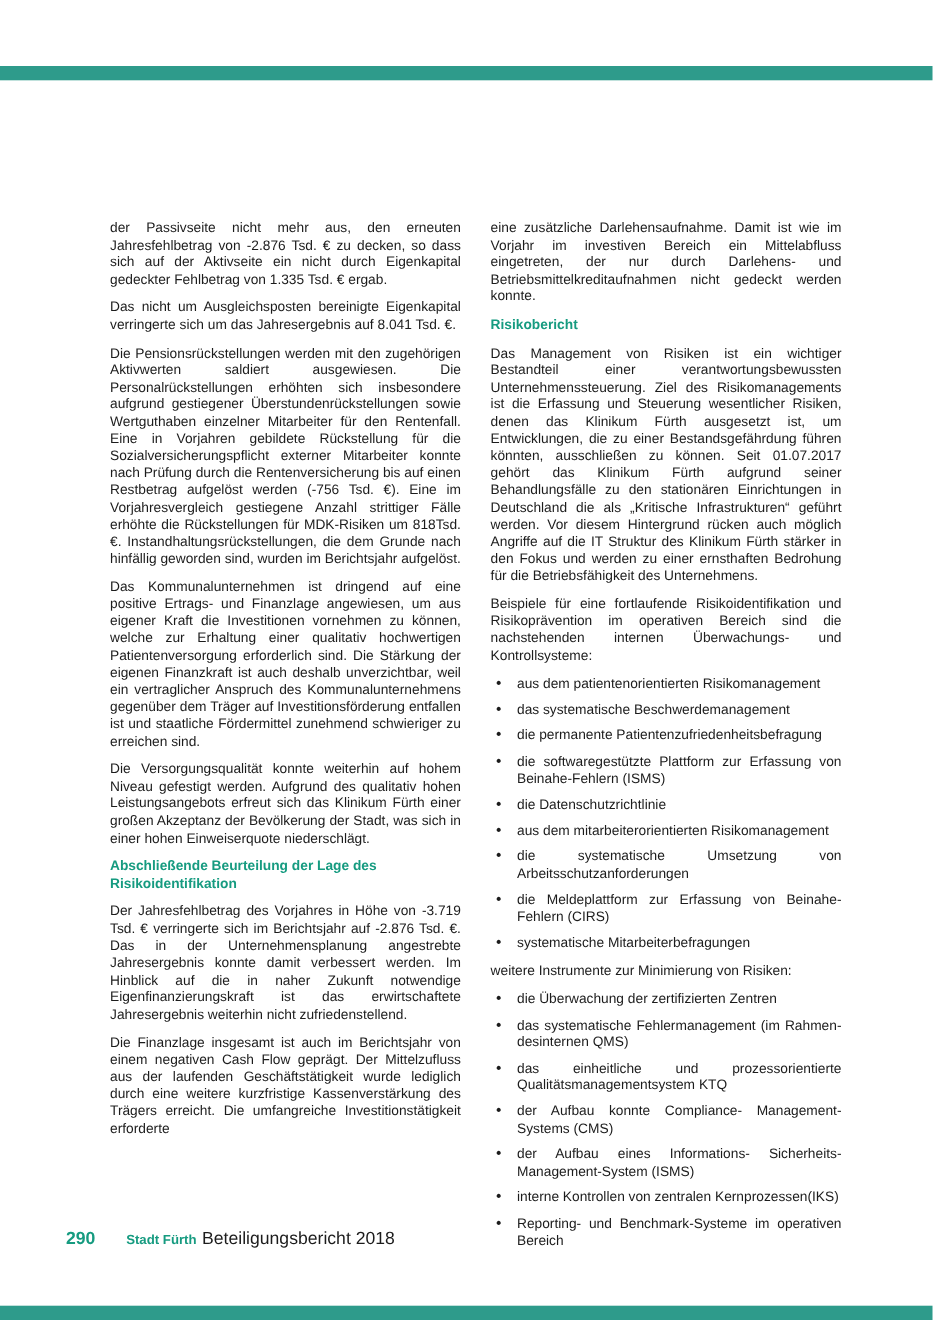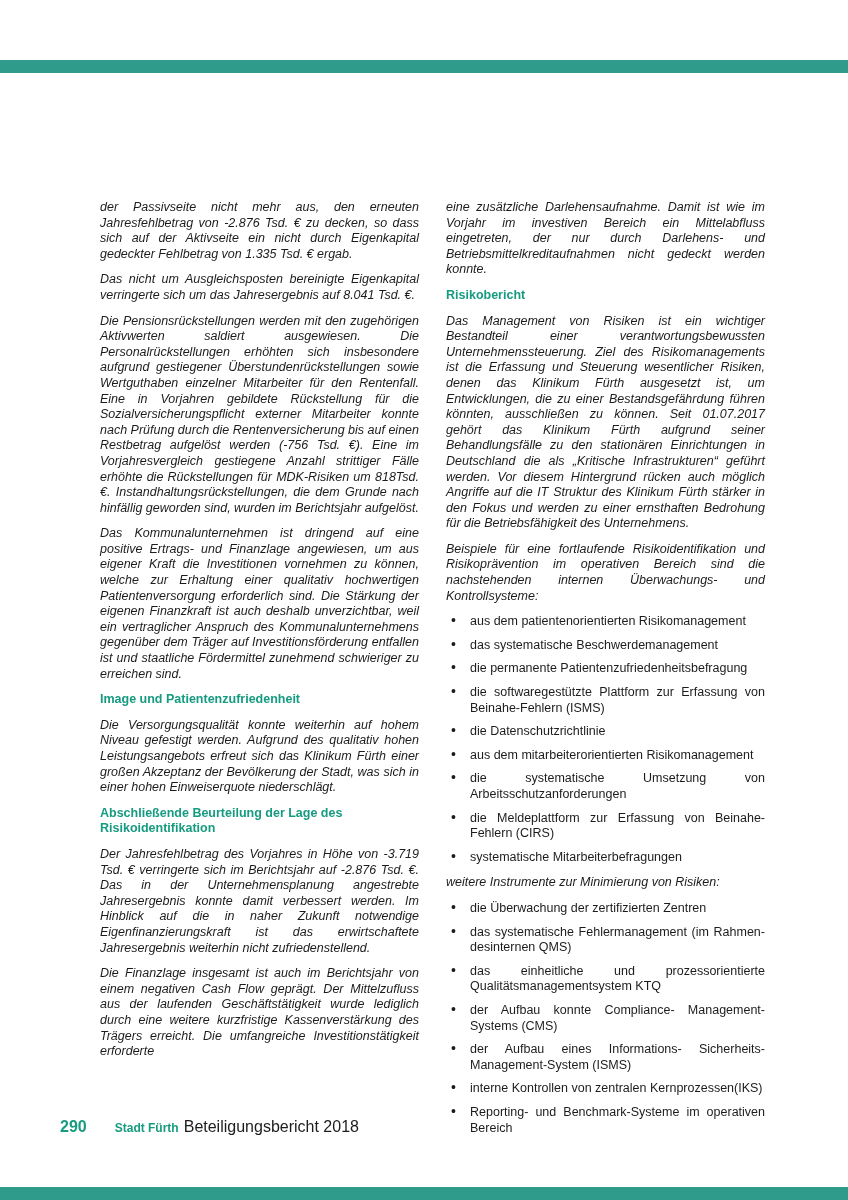--- a/index.html
+++ b/index.html
@@ -17,7 +17,7 @@
   }
   .col.left { left:100px; }
   .col.right { left:446px; }
-  p.para { margin:0 0 10px 0;font-style:italic; }
+  p.para { margin:0 0 10px 0; }
   h3.heading {
     margin:4px 0 10px 0; font-size:12.5px; line-height:15.6px;
     font-weight:bold; color:#169b80; text-align:left;

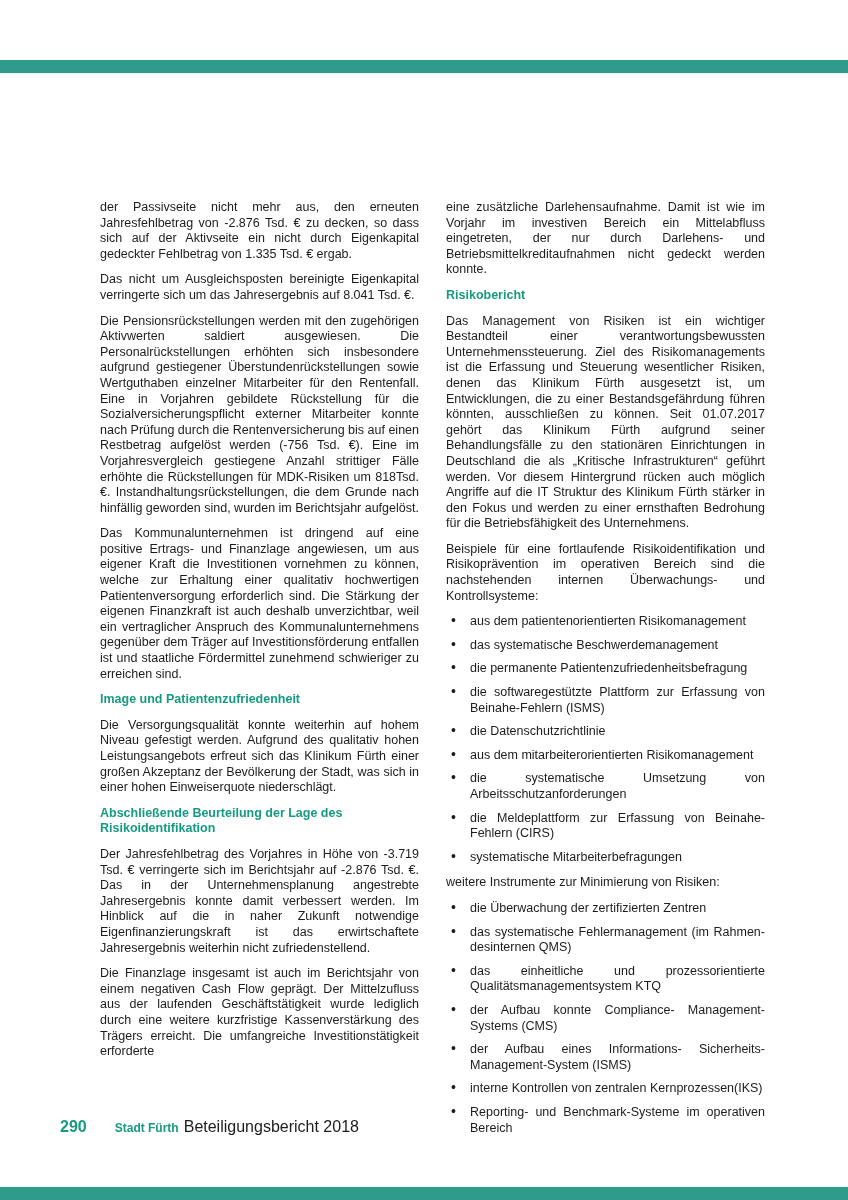--- a/index.html
+++ b/index.html
@@ -50,7 +50,6 @@
     <p class="para">Das nicht um Ausgleichsposten bereinigte Eigenkapital verringerte sich um das Jahresergebnis auf 8.041 Tsd. €.</p>
     <p class="para">Die Pensionsrückstellungen werden mit den zugehörigen Aktivwerten saldiert ausgewiesen. Die Personalrückstellungen erhöhten sich insbesondere aufgrund gestiegener Überstundenrückstellungen sowie Wertguthaben einzelner Mitarbeiter für den Rentenfall. Eine in Vorjahren gebildete Rückstellung für die Sozialversicherungspflicht externer Mitarbeiter konnte nach Prüfung durch die Rentenversicherung bis auf einen Restbetrag aufgelöst werden (-756 Tsd. €). Eine im Vorjahresvergleich gestiegene Anzahl strittiger Fälle erhöhte die Rückstellungen für MDK-Risiken um 818Tsd. €. Instandhaltungsrückstellungen, die dem Grunde nach hinfällig geworden sind, wurden im Berichtsjahr aufgelöst.</p>
     <p class="para">Das Kommunalunternehmen ist dringend auf eine positive Ertrags- und Finanzlage angewiesen, um aus eigener Kraft die Investitionen vornehmen zu können, welche zur Erhaltung einer qualitativ hochwertigen Patientenversorgung erforderlich sind. Die Stärkung der eigenen Finanzkraft ist auch deshalb unverzichtbar, weil ein vertraglicher Anspruch des Kommunalunternehmens gegenüber dem Träger auf Investitionsförderung entfallen ist und staatliche Fördermittel zunehmend schwieriger zu erreichen sind.</p>
-    <h3 class="heading">Image und Patientenzufriedenheit</h3>
     <p class="para">Die Versorgungsqualität konnte weiterhin auf hohem Niveau gefestigt werden. Aufgrund des qualitativ hohen Leistungsangebots erfreut sich das Klinikum Fürth einer großen Akzeptanz der Bevölkerung der Stadt, was sich in einer hohen Einweiserquote niederschlägt.</p>
     <h3 class="heading">Abschließende Beurteilung der Lage des Risikoidentifikation</h3>
     <p class="para">Der Jahresfehlbetrag des Vorjahres in Höhe von -3.719 Tsd. € verringerte sich im Berichtsjahr auf -2.876 Tsd. €. Das in der Unternehmensplanung angestrebte Jahresergebnis konnte damit verbessert werden. Im Hinblick auf die in naher Zukunft notwendige Eigenfinanzierungskraft ist das erwirtschaftete Jahresergebnis weiterhin nicht zufriedenstellend.</p>

